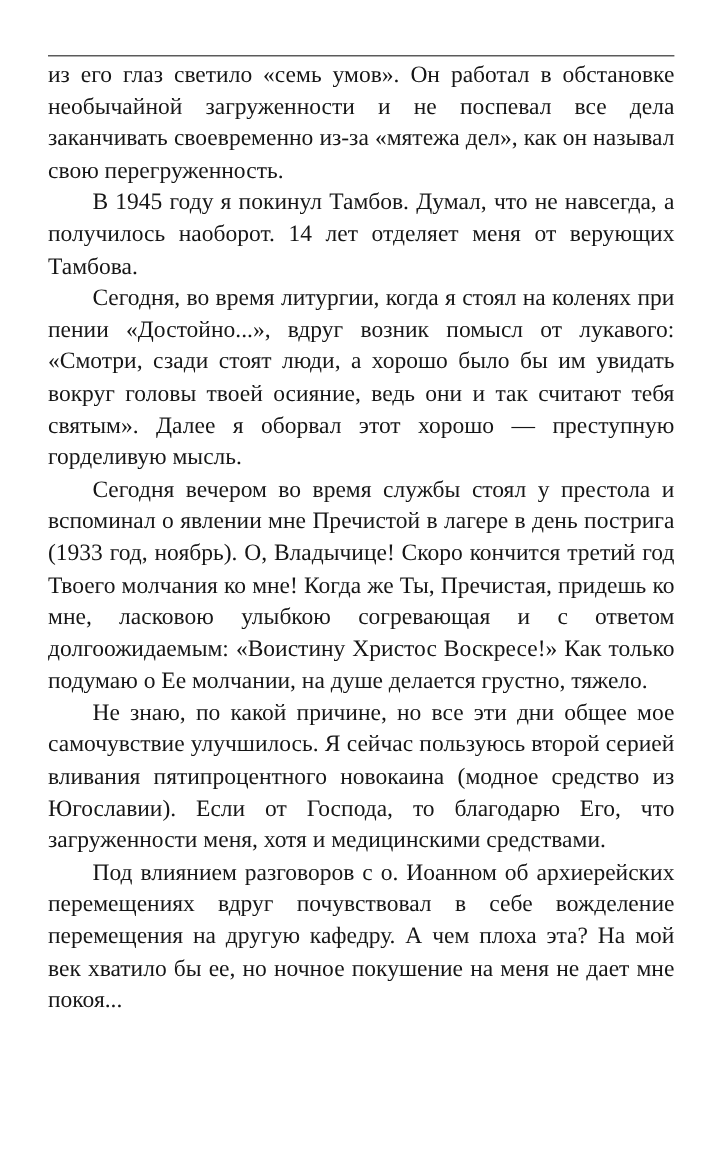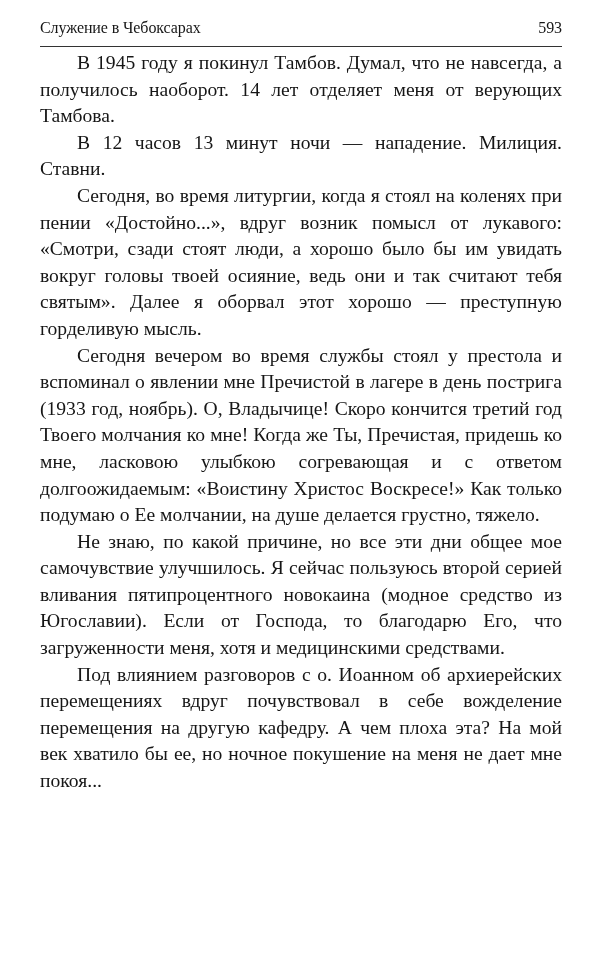--- a/index.html
+++ b/index.html
@@ -30,10 +30,6 @@
 <body>
 
 <div class="page">
-  <div class="running-head">
-    <span>Служение в Чебоксарах</span>
-    <span>593</span>
-  </div>
   <div class="rule"></div>
 
   <div class="body">

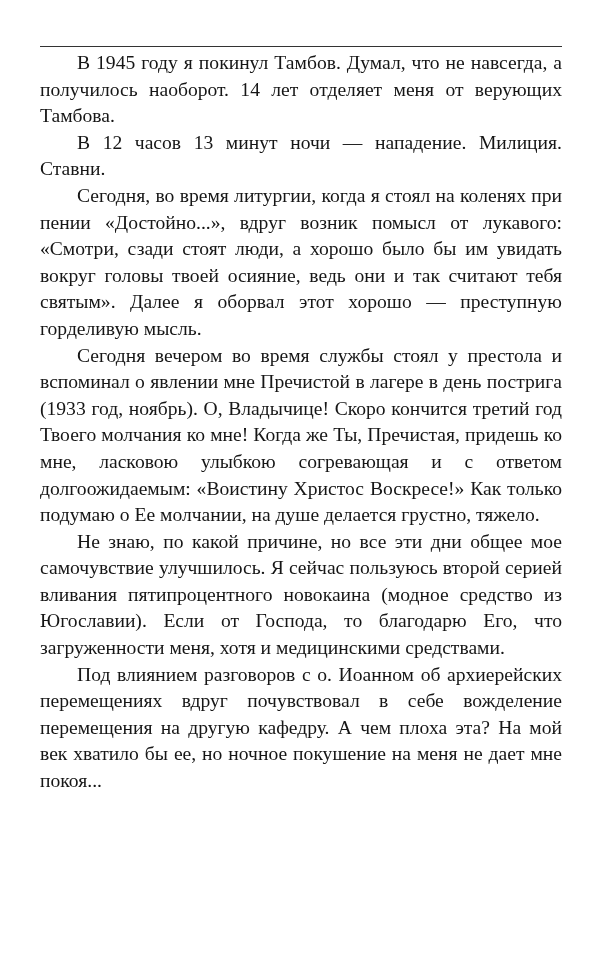--- a/index.html
+++ b/index.html
@@ -33,6 +33,7 @@
   <div class="rule"></div>
 
   <div class="body">
+    <p class="cont">из его глаз светило «семь умов». Он работал в обстановке необычайной загруженности и не поспевал все дела заканчивать своевременно из-за «мятежа дел», как он называл свою перегруженность.</p>
     <p>В 1945 году я покинул Тамбов. Думал, что не навсегда, а получилось наоборот. 14 лет отделяет меня от верующих Тамбова.</p>
 
     <p>В 12 часов 13 минут ночи — нападение. Милиция. Ставни.</p>

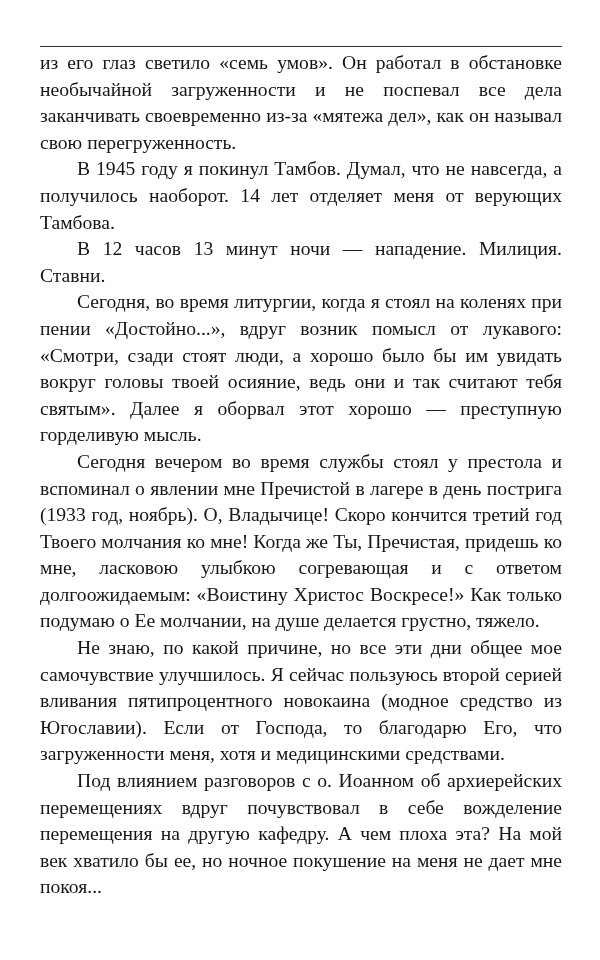--- a/index.html
+++ b/index.html
@@ -36,7 +36,6 @@
     <p class="cont">из его глаз светило «семь умов». Он работал в обстановке необычайной загруженности и не поспевал все дела заканчивать своевременно из-за «мятежа дел», как он называл свою перегруженность.</p>
     <p>В 1945 году я покинул Тамбов. Думал, что не навсегда, а получилось наоборот. 14 лет отделяет меня от верующих Тамбова.</p>
 
-    <p>В 12 часов 13 минут ночи — нападение. Милиция. Ставни.</p>
 
     <p>Сегодня, во время литургии, когда я стоял на коленях при пении «Достойно...», вдруг возник помысл от лукавого: «Смотри, сзади стоят люди, а хорошо было бы им увидать вокруг головы твоей осияние, ведь они и так считают тебя святым». Далее я оборвал этот хорошо — преступную горделивую мысль.</p>
     <p>Сегодня вечером во время службы стоял у престола и вспоминал о явлении мне Пречистой в лагере в день пострига (1933 год, ноябрь). О, Владычице! Скоро кончится третий год Твоего молчания ко мне! Когда же Ты, Пречистая, придешь ко мне, ласковою улыбкою согревающая и с ответом долгоожидаемым: «Воистину Христос Воскресе!» Как только подумаю о Ее молчании, на душе делается грустно, тяжело.</p>

